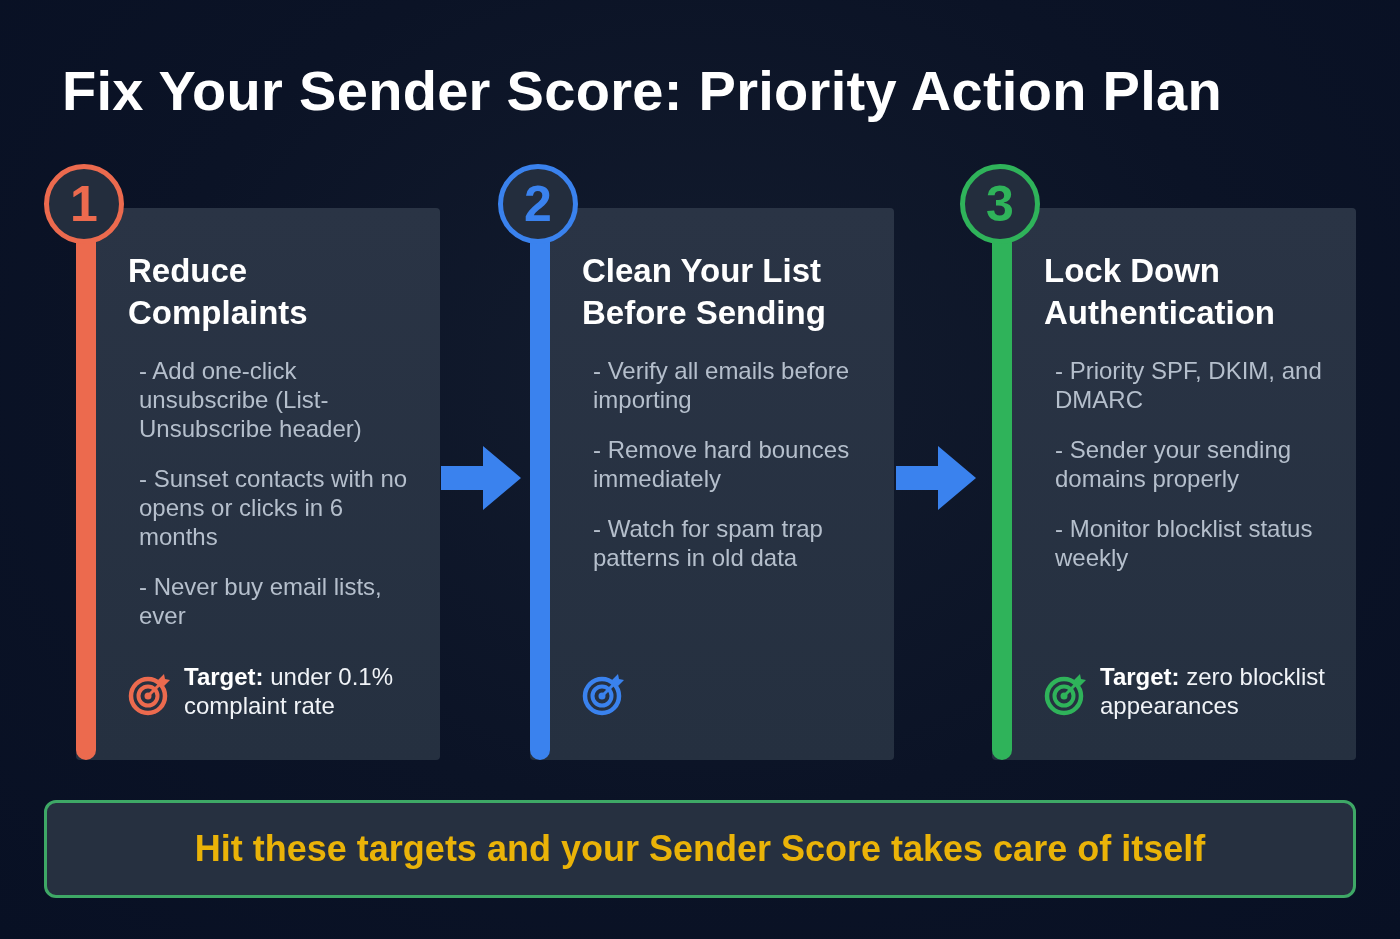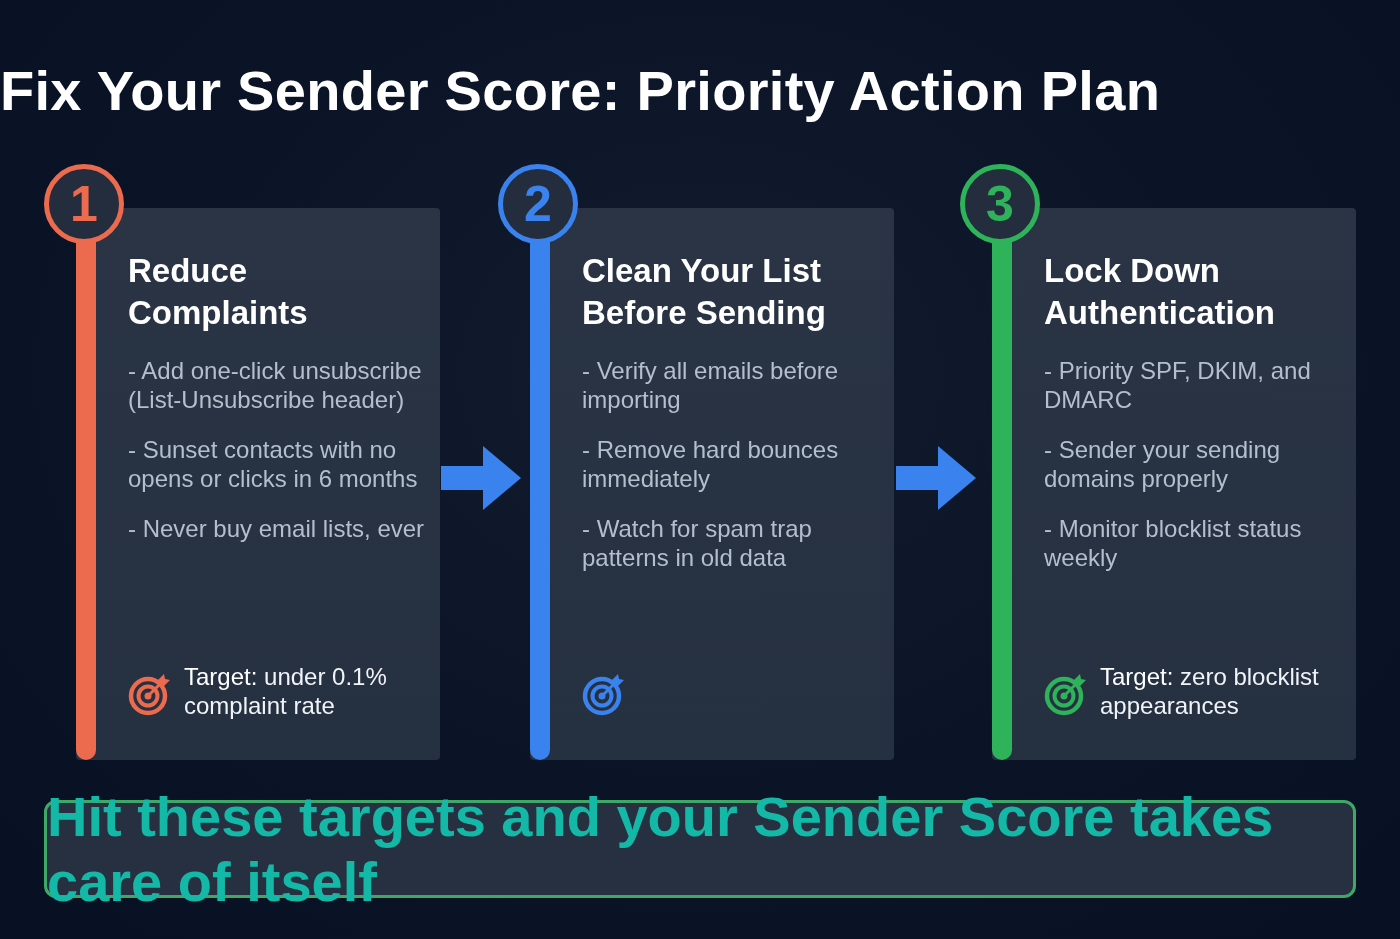--- a/index.html
+++ b/index.html
@@ -11,8 +11,8 @@
     position: relative;
   }
   .title {
-    position: absolute; left: 0; top: 58px; width: 1260px;
-    text-align: left; font-size: 56px; font-weight: 700; letter-spacing: 0.3px;
+    position: absolute; left: 12px; top: 58px; width: 1260px;
+    text-align: center; font-size: 56px; font-weight: 700; letter-spacing: 0.3px;
     color: #ffffff;
   }
   .card {

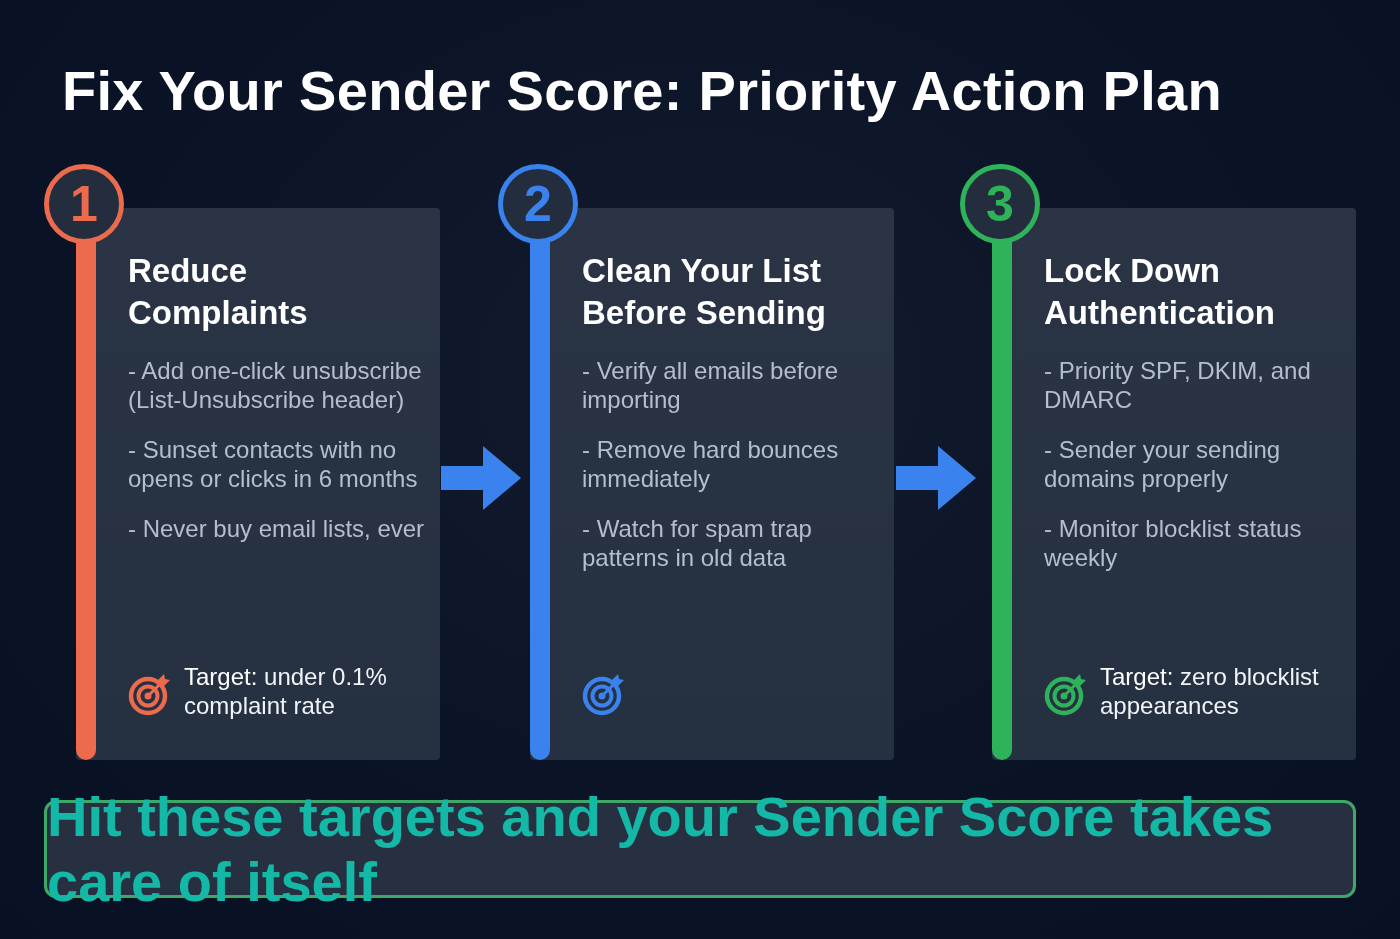--- a/index.html
+++ b/index.html
@@ -37,7 +37,7 @@
   }
   .bullets { position: absolute; left: 52px; top: 148px; width: 300px; }
   .bullet {
-    font-size: 24px; line-height: 29px; color: #b5bfcc; margin-bottom: 21px;
+    font-size: 24px; line-height: 29px; color: #b5bfcc; margin-bottom: 21px; margin-left: 11px;
   }
   .target {
     position: absolute; left: 52px; top: 454px; width: 300px;

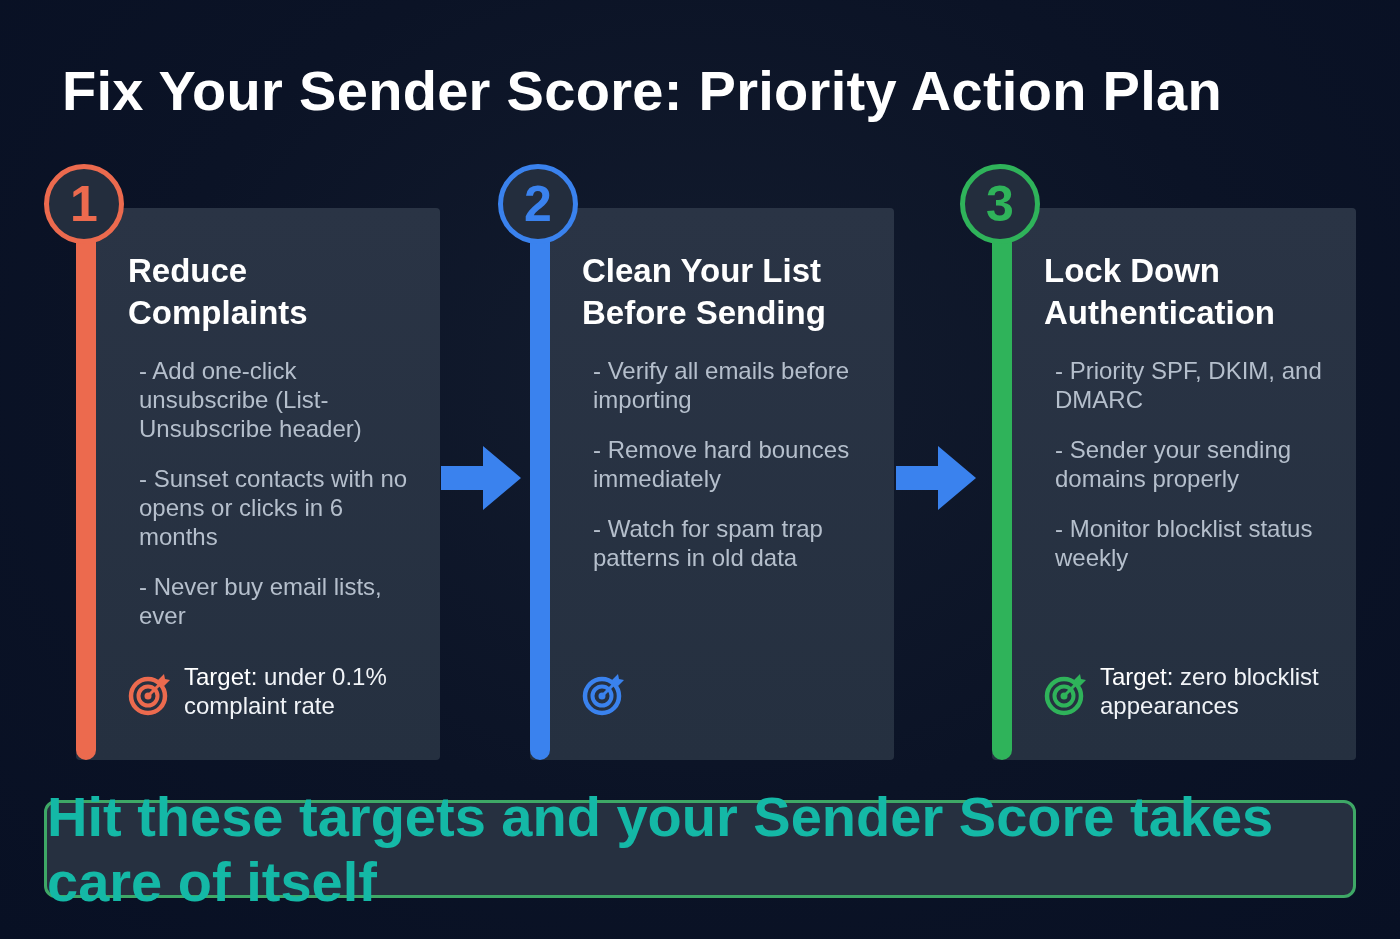--- a/index.html
+++ b/index.html
@@ -45,7 +45,7 @@
   }
   .target svg { width: 44px; height: 44px; margin-top: 10px; flex-shrink: 0; }
   .target-text { margin-left: 12px; font-size: 24px; line-height: 29px; color: #f0f3f7; }
-  .target-text b { font-weight: 400; color: #ffffff; }
+  .target-text b { font-weight: 700; color: #ffffff; }
   .arrow { position: absolute; top: 446px; width: 80px; height: 64px; }
   .footer {
     position: absolute; left: 44px; top: 800px; width: 1312px; height: 98px;

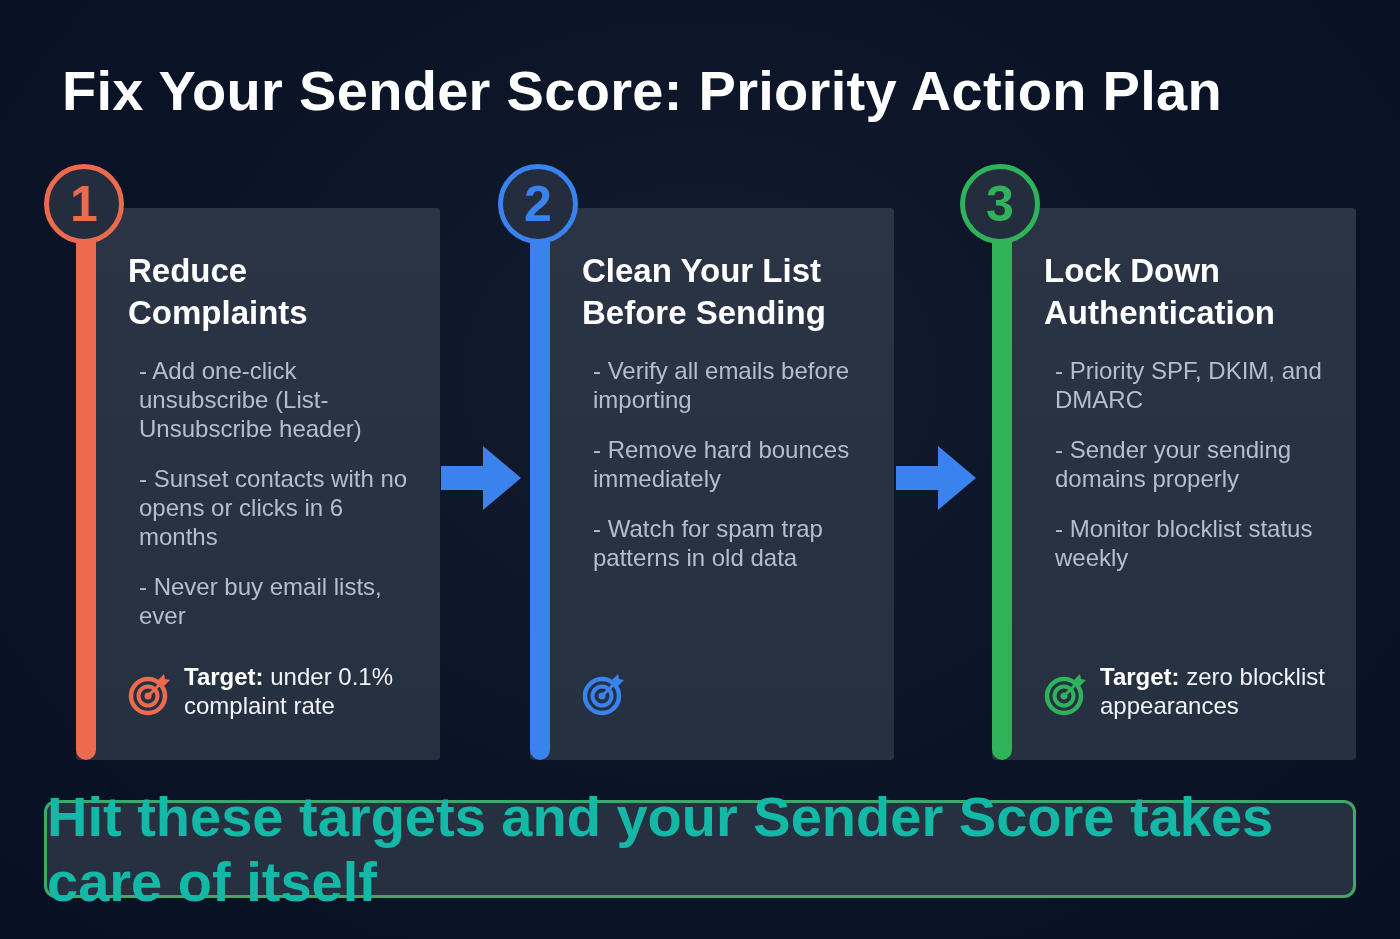--- a/index.html
+++ b/index.html
@@ -52,7 +52,7 @@
     border: 3px solid #3ea866; border-radius: 12px; box-sizing: border-box;
     background: #263040;
     display: flex; align-items: center; justify-content: center;
-    font-size: 56px; font-weight: 700; color: #14b8a6;
+    font-size: 36px; font-weight: 700; color: #eab308;
   }
 </style>
 </head>

